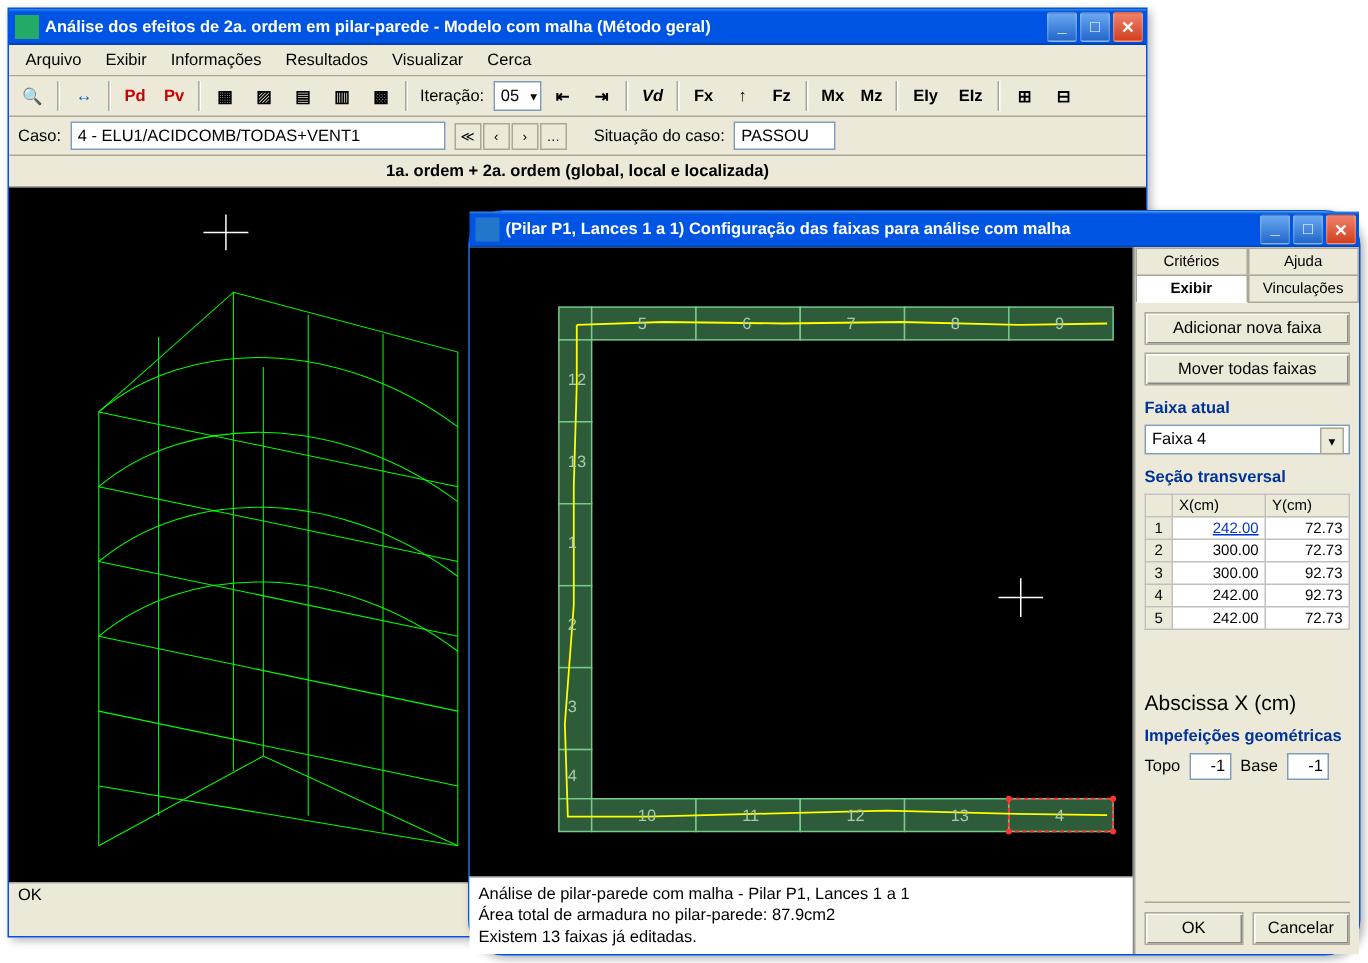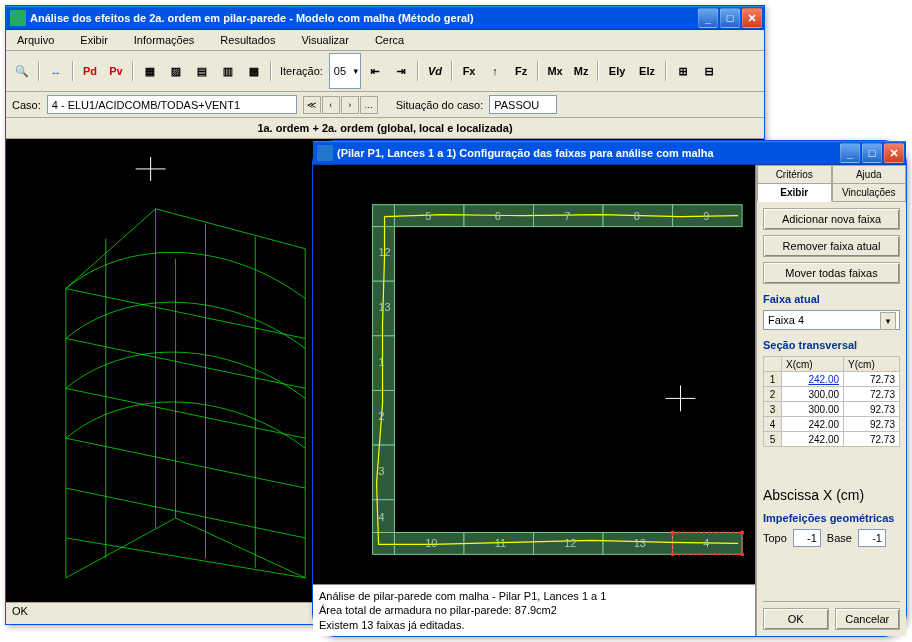--- a/index.html
+++ b/index.html
@@ -15,7 +15,7 @@
 .titlebar .wbtn.close { background: linear-gradient(to bottom, #f08068, #d04020); }
 
 
-.menubar { background: #ece9d8; padding: 2px 4px; display: flex; gap: 12px; border-bottom: 1px solid #aca899; }
+.menubar { background: #ece9d8; padding: 2px 4px; display: flex; gap: 2px; border-bottom: 1px solid #aca899; }
 .menubar .mitem { padding: 2px 7px; cursor: default; }
 
 

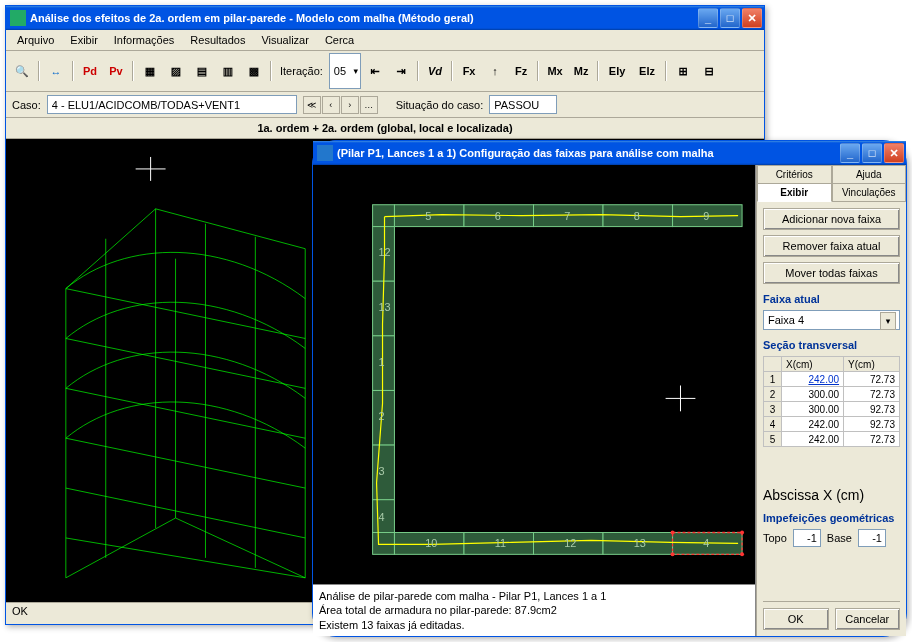--- a/index.html
+++ b/index.html
@@ -23,7 +23,7 @@
 .tbtn { width: 24px; height: 22px; border: 1px solid transparent; display: flex; align-items: center; justify-content: center; cursor: pointer; font-size: 11px; font-weight: bold; }
 .tsep { width: 2px; height: 20px; border-left: 1px solid #aca899; border-right: 1px solid #fff; margin: 0 2px; }
 .tlabel { padding: 0 4px; }
-.tcombo { height: 36px; border: 1px solid #7f9db9; background: #fff; padding: 0 14px 0 4px; position: relative; display: flex; align-items: center; min-width: 30px; }
+.tcombo { height: 20px; border: 1px solid #7f9db9; background: #fff; padding: 0 14px 0 4px; position: relative; display: flex; align-items: center; min-width: 30px; }
 .tcombo::after { content: "▾"; position: absolute; right: 2px; color: #000; font-size: 9px; }
 
 

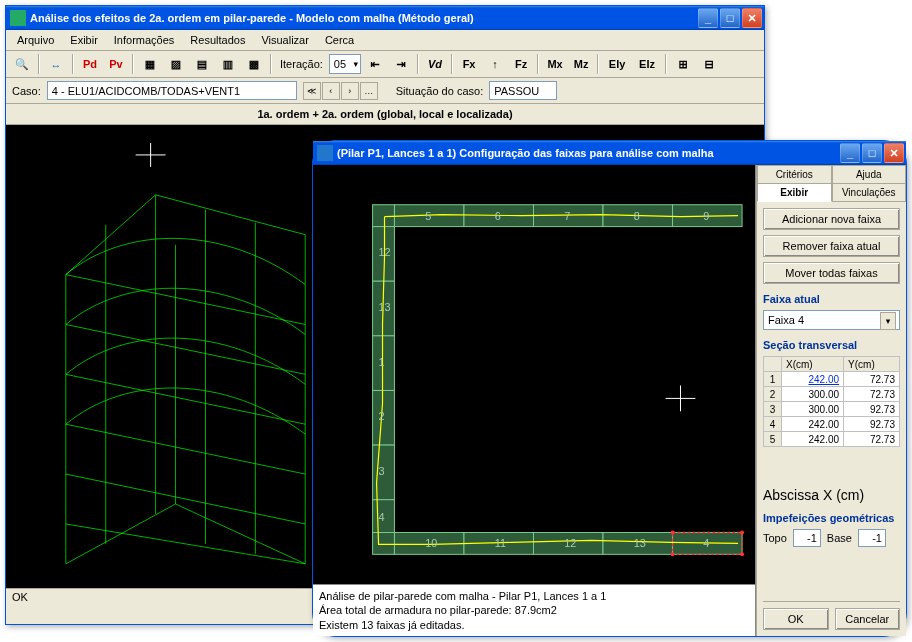--- a/index.html
+++ b/index.html
@@ -261,7 +261,6 @@
       </div>
       <div class="rbody">
         <div class="pbtn">Adicionar nova faixa</div>
-        <div class="pbtn">Remover faixa atual</div>
         <div class="pbtn">Mover todas faixas</div>
         <div class="glabel">Faixa atual</div>
         <div class="pcombo">

